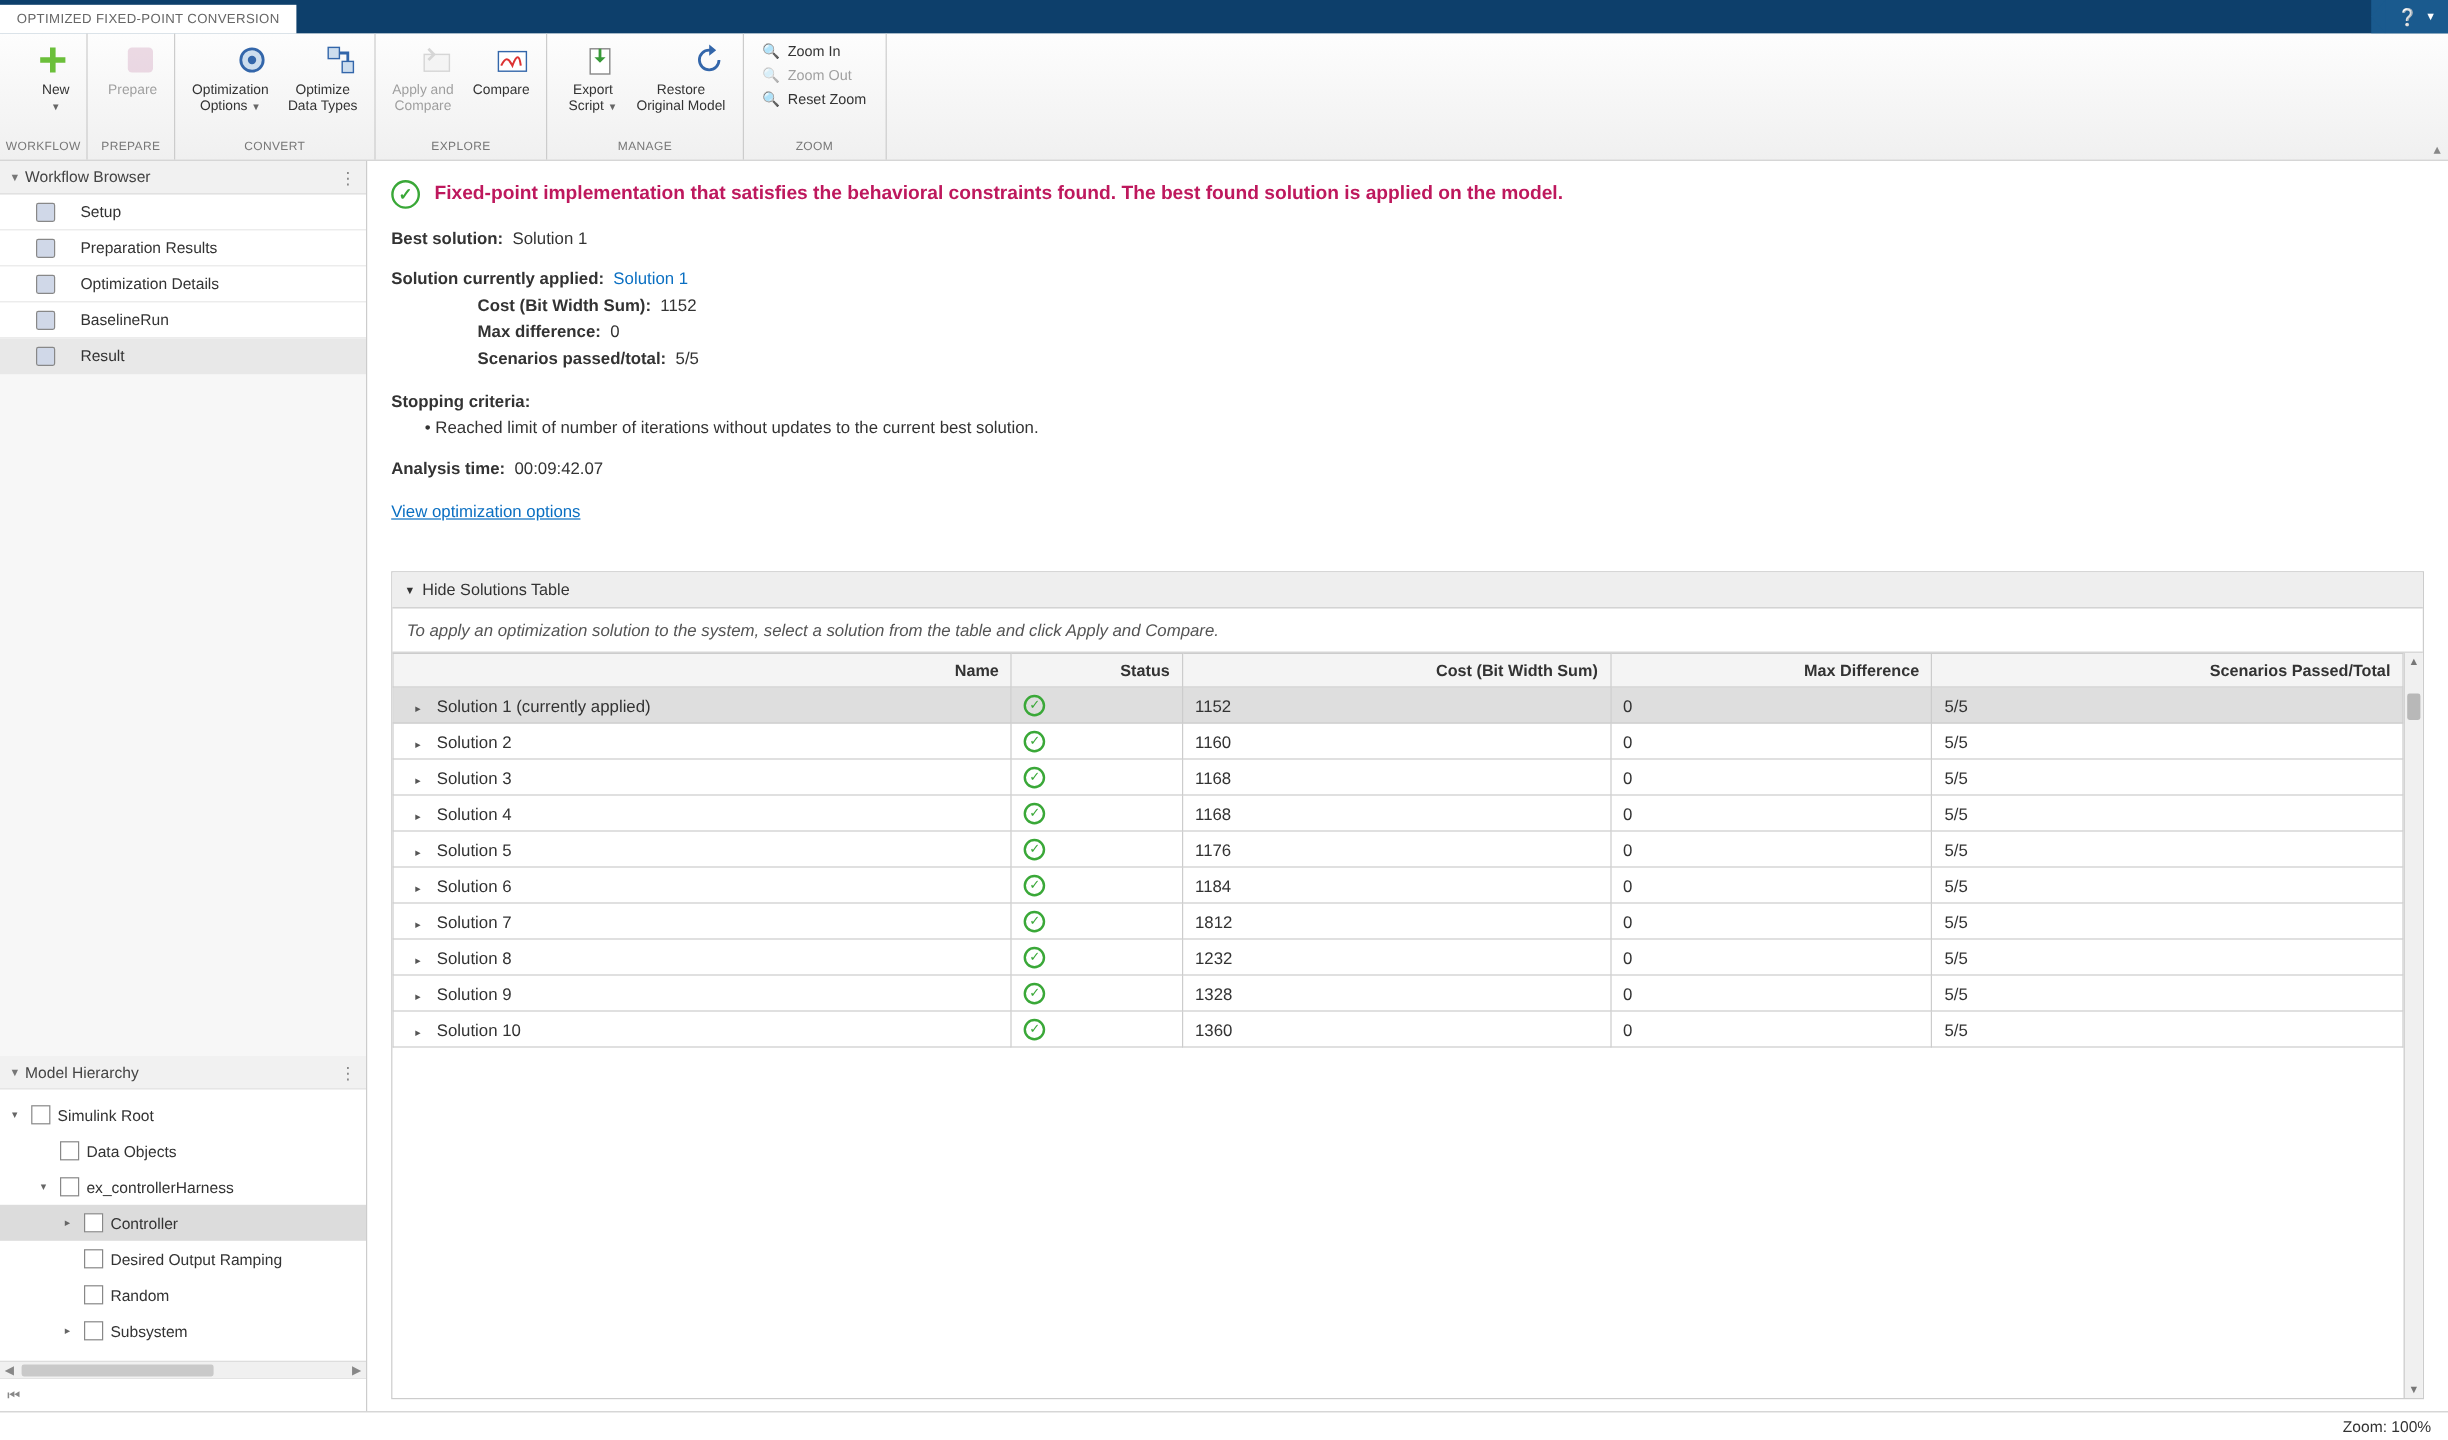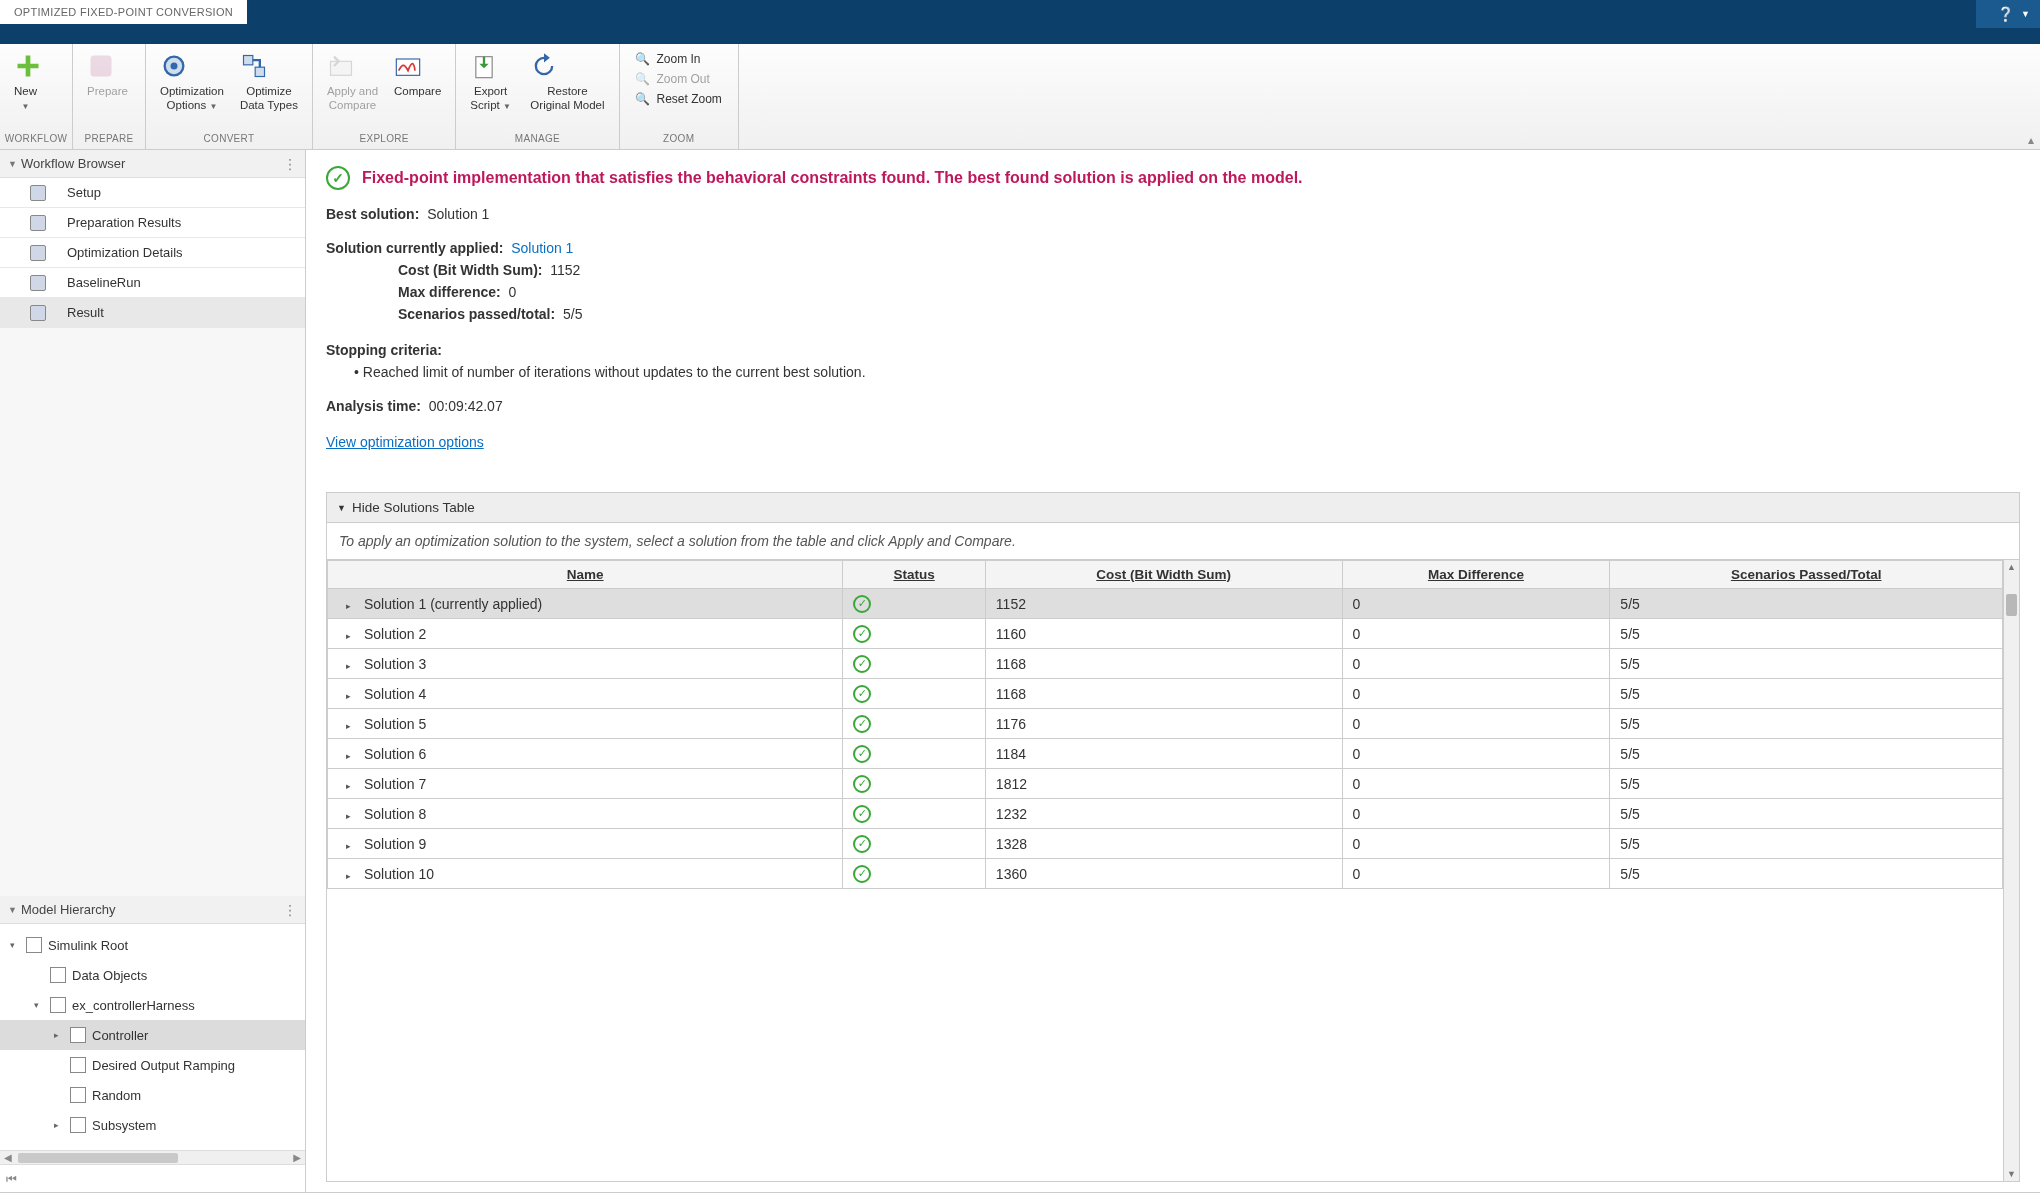--- a/index.html
+++ b/index.html
@@ -6,7 +6,7 @@
 body { font-family: Arial, Helvetica, sans-serif; font-size: 12px; color: #333; background: #fff; width: 2040px; height: 1200px; overflow: hidden; }
 
 
-.titlebar { height: 44px; background: #0d3f6b; display: flex; align-items: flex-start; color: #fff; }
+.titlebar { height: 28px; background: #0d3f6b; display: flex; align-items: flex-end; color: #fff; }
 .tab-active { background: #fff; color: #666; padding: 6px 14px; font-size: 11px; letter-spacing: 0.3px; position: relative; }
 .titlebar-spacer { flex: 1; }
 .help-btn { display: flex; align-items: center; padding: 0 10px; color: #fff; font-size: 14px; background: #1a5a8e; }

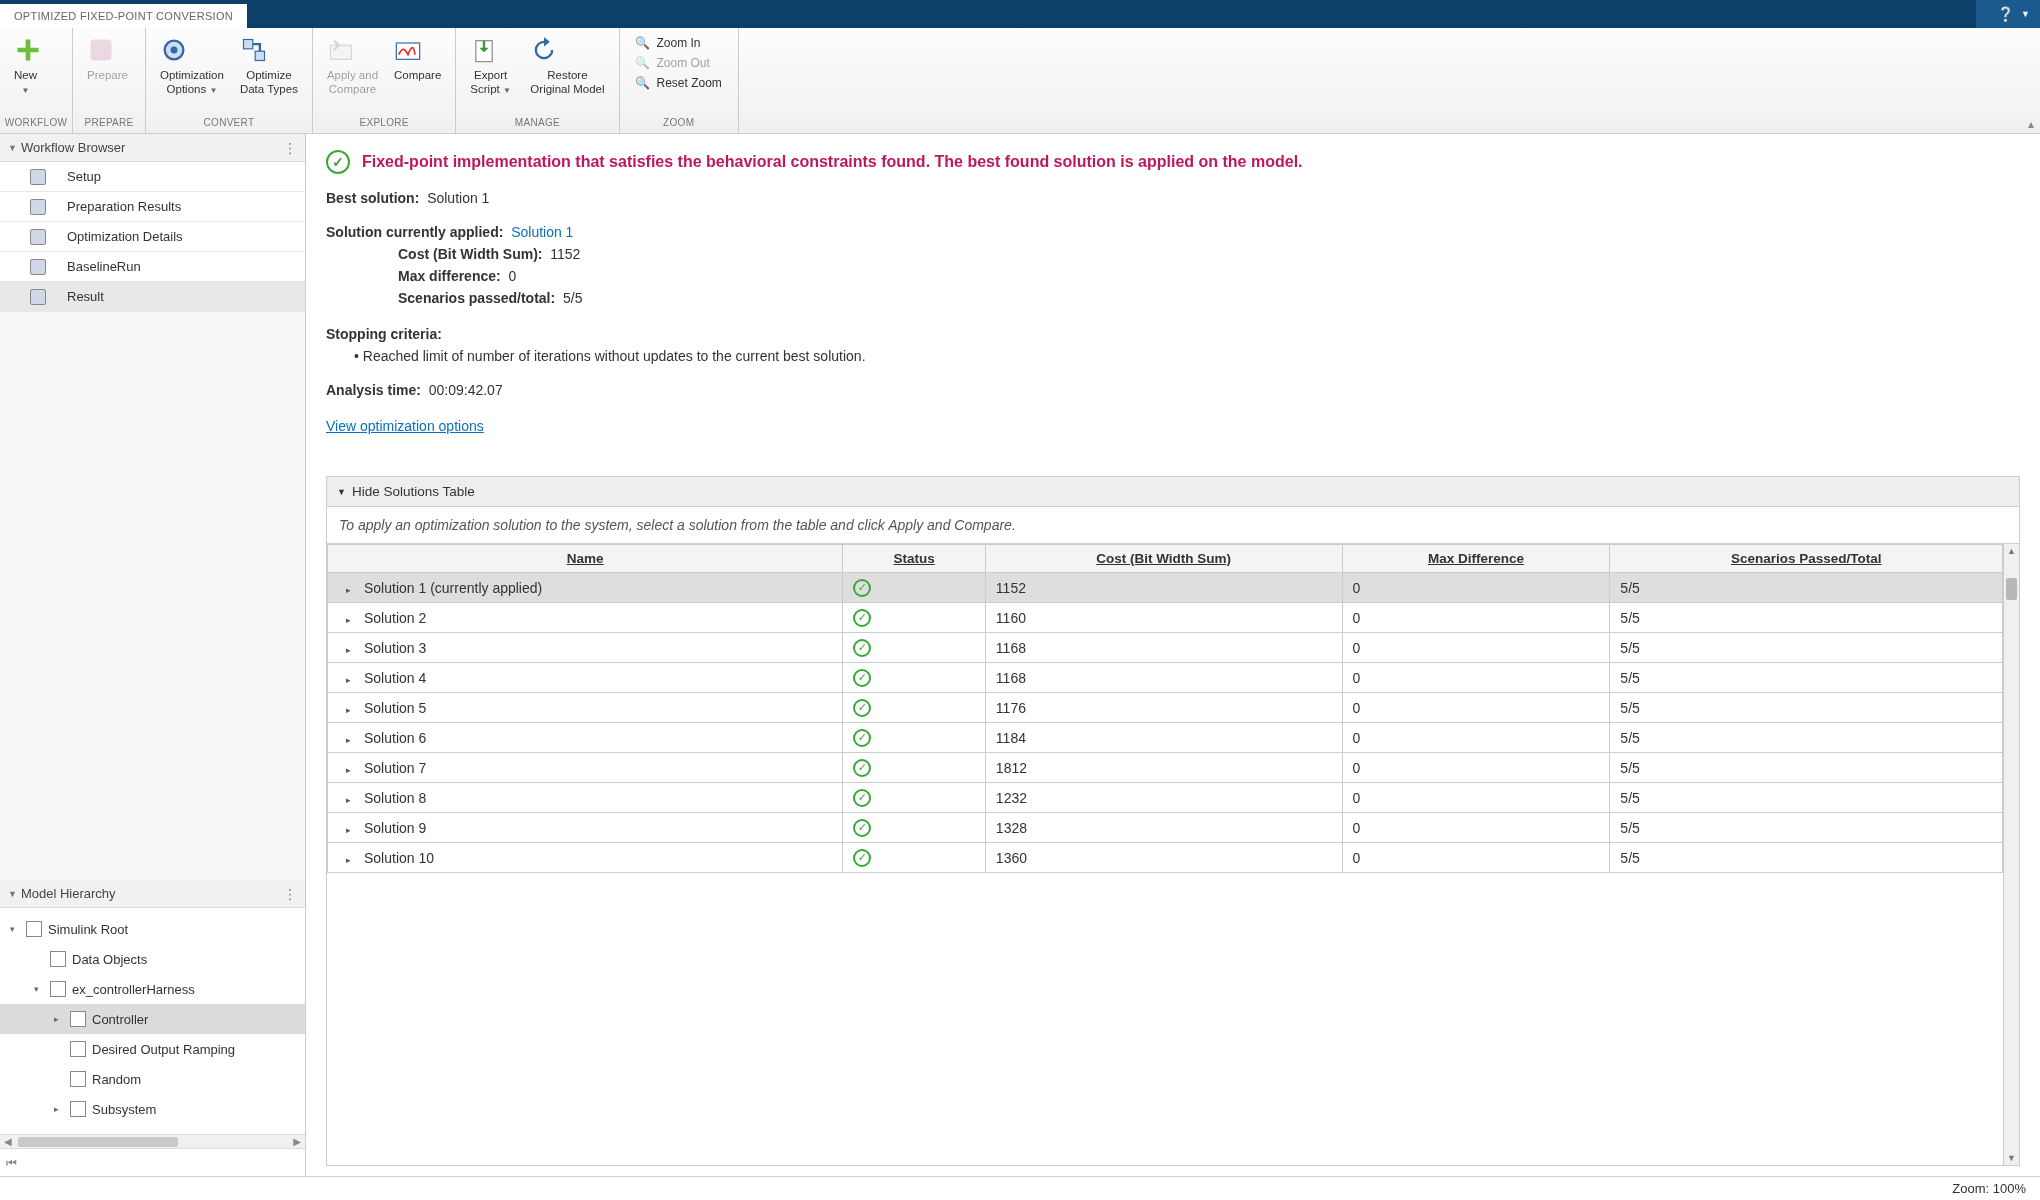--- a/index.html
+++ b/index.html
@@ -17,7 +17,7 @@
 .toolstrip { height: 106px; background: linear-gradient(#fdfdfd,#f0f0f0); border-bottom: 1px solid #ccc; display: flex; position: relative; }
 .ts-group { display: flex; flex-direction: column; border-right: 1px solid #ccc; }
 .ts-buttons { flex: 1; display: flex; align-items: flex-start; padding: 4px 6px; }
-.ts-btn { display: flex; flex-direction: column; align-items: flex-start; justify-content: flex-start; padding: 4px 8px; text-align: center; min-width: 60px; cursor: pointer; }
+.ts-btn { display: flex; flex-direction: column; align-items: flex-end; justify-content: flex-start; padding: 4px 8px; text-align: center; min-width: 60px; cursor: pointer; }
 .ts-btn.disabled { opacity: 0.45; cursor: default; }
 .ts-icon { width: 28px; height: 28px; margin-bottom: 4px; }
 .ts-label { font-size: 11.5px; line-height: 14px; color: #333; }

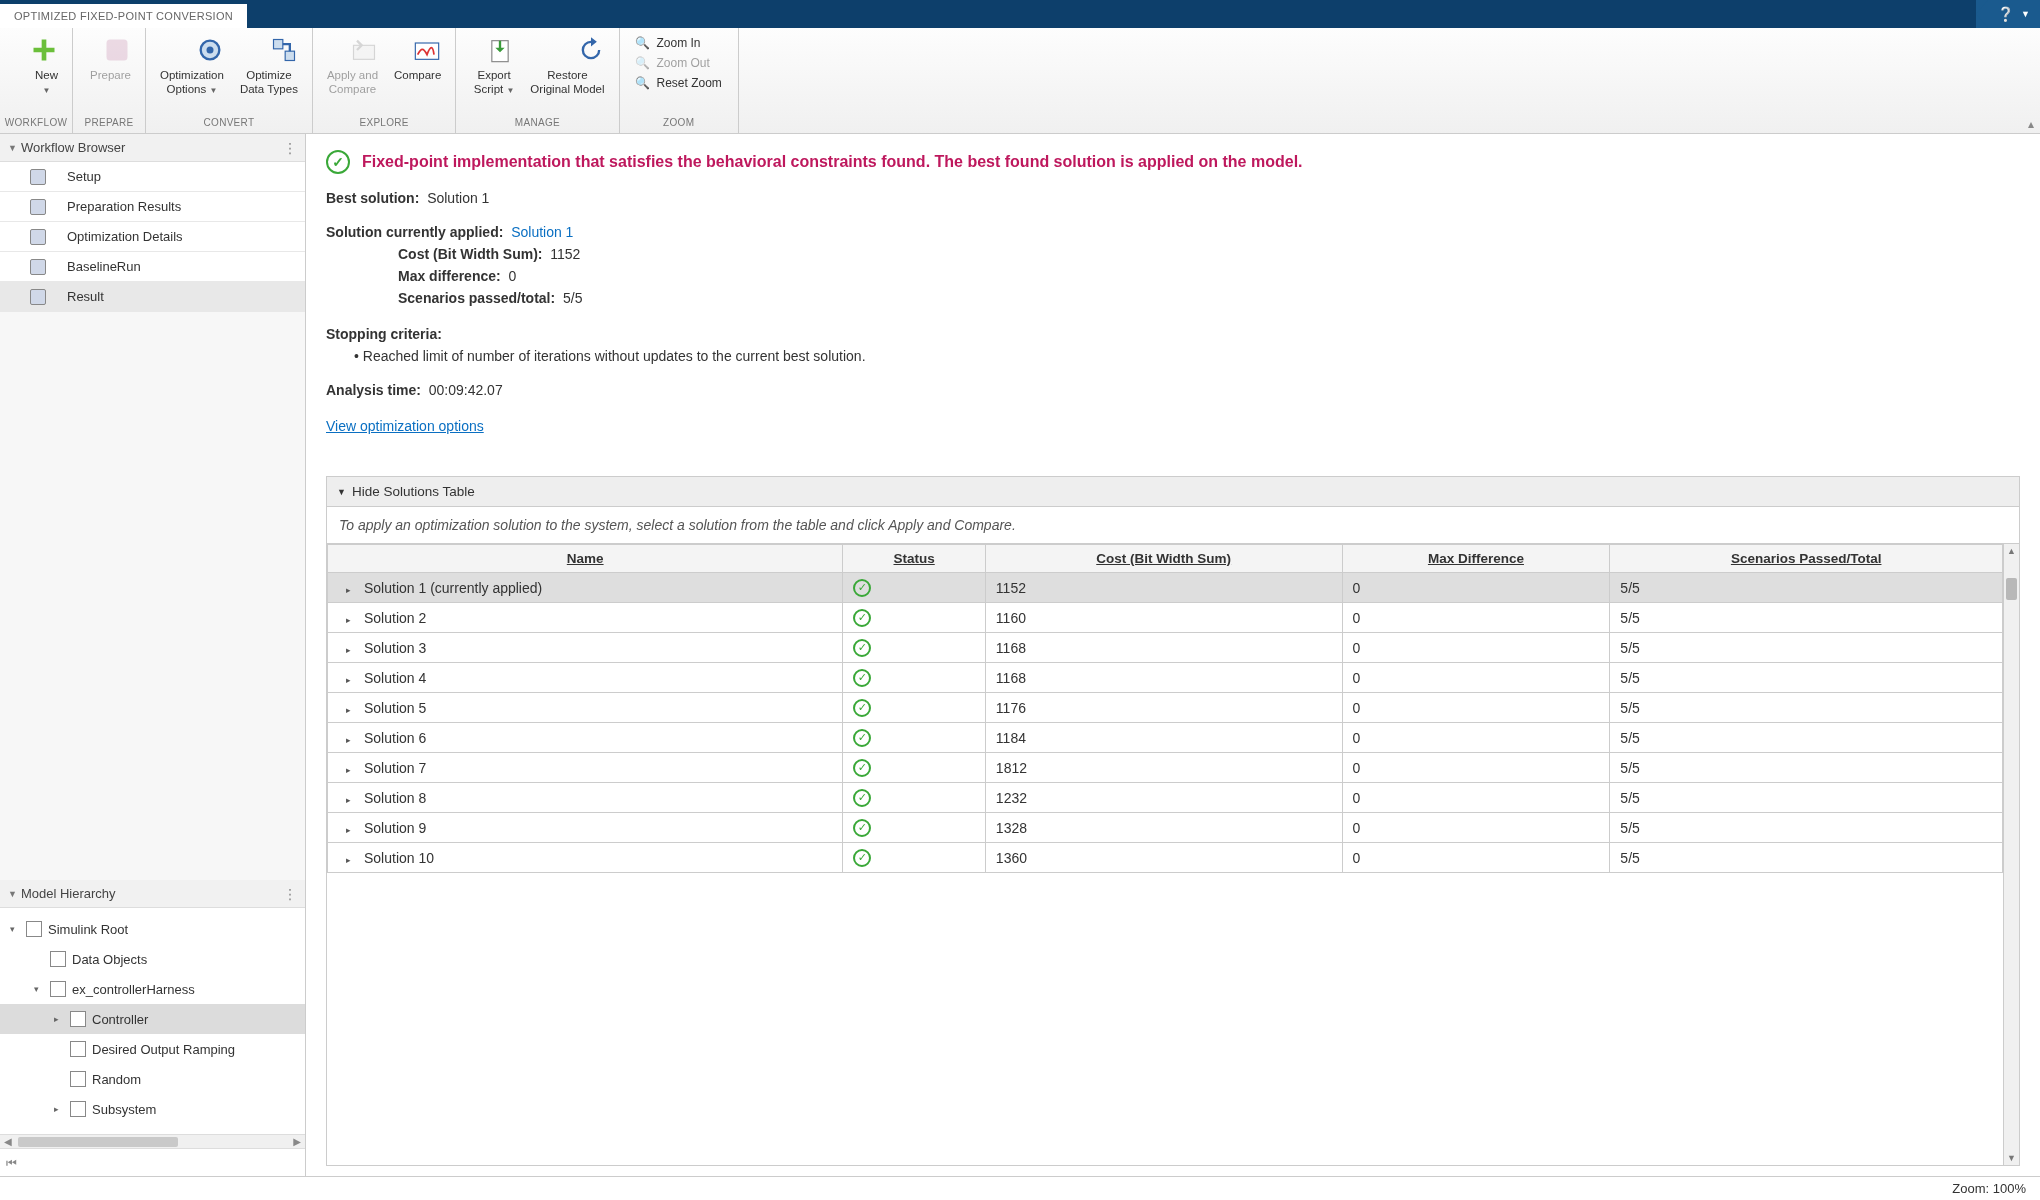--- a/index.html
+++ b/index.html
@@ -68,7 +68,7 @@
 .sol-hint { font-style: italic; color: #555; padding: 10px 12px; font-size: 14px; }
 .sol-table-wrap { flex: 1; border-top: 1px solid #ccc; position: relative; overflow: hidden; }
 .sol-table { width: calc(100% - 16px); border-collapse: collapse; }
-.sol-table th { background: #f4f4f4; text-align: center; padding: 6px 10px; border: 1px solid #ccc; font-size: 13.5px; font-weight: bold; text-decoration: underline; }
+.sol-table th { background: #f4f4f4; text-align: right; padding: 6px 10px; border: 1px solid #ccc; font-size: 13.5px; font-weight: bold; }
 .sol-table td { border: 1px solid #ccc; padding: 4px 10px; font-size: 14px; height: 30px; }
 .sol-table tr.sel td { background: #dedede; }
 .sol-table td.namecell { padding-left: 18px; }

